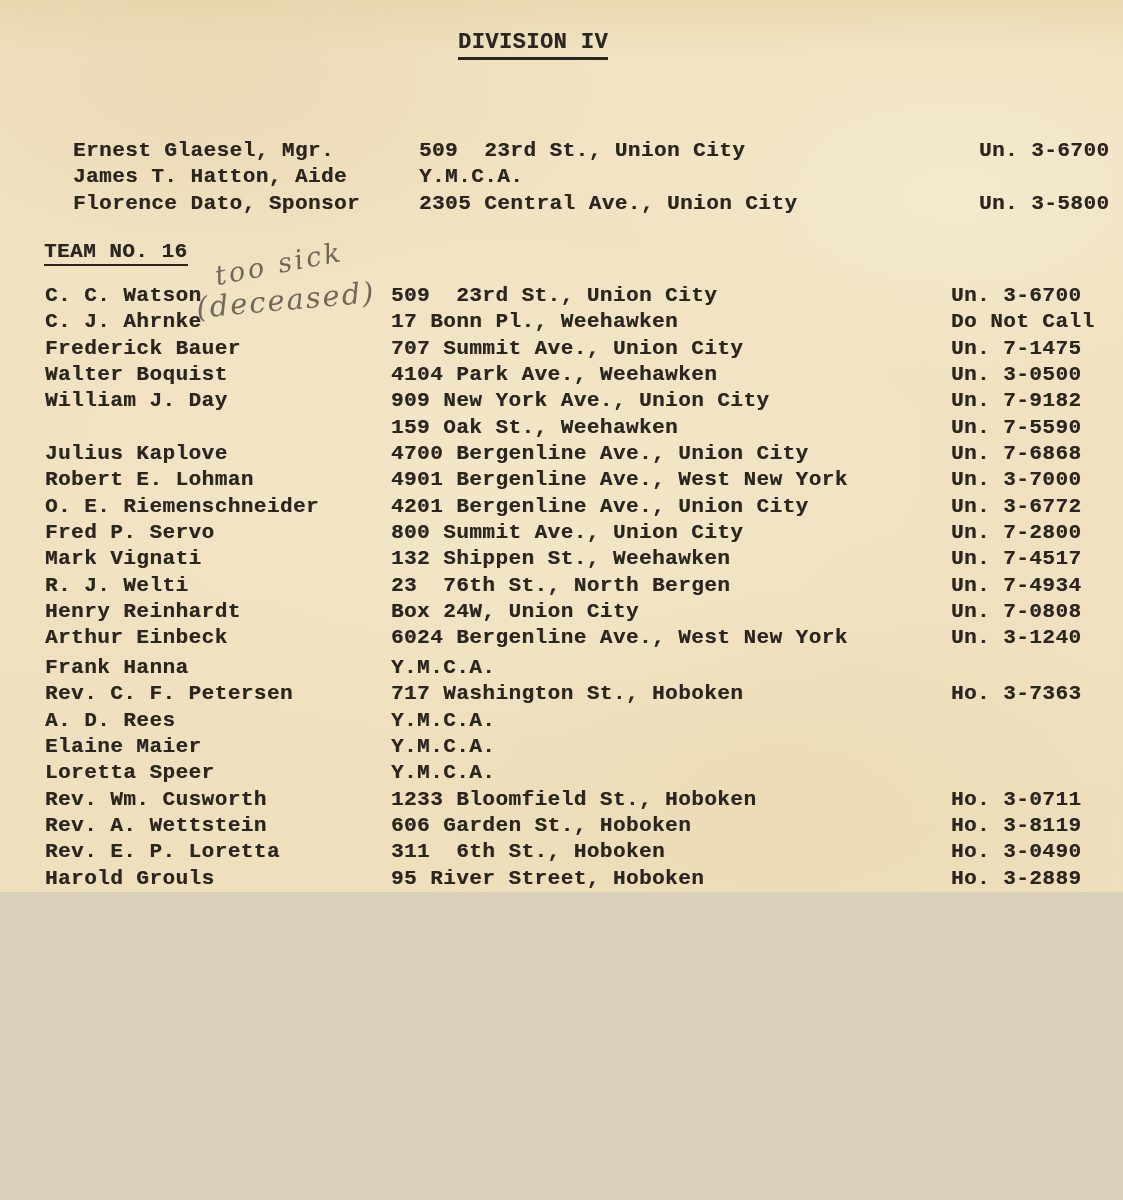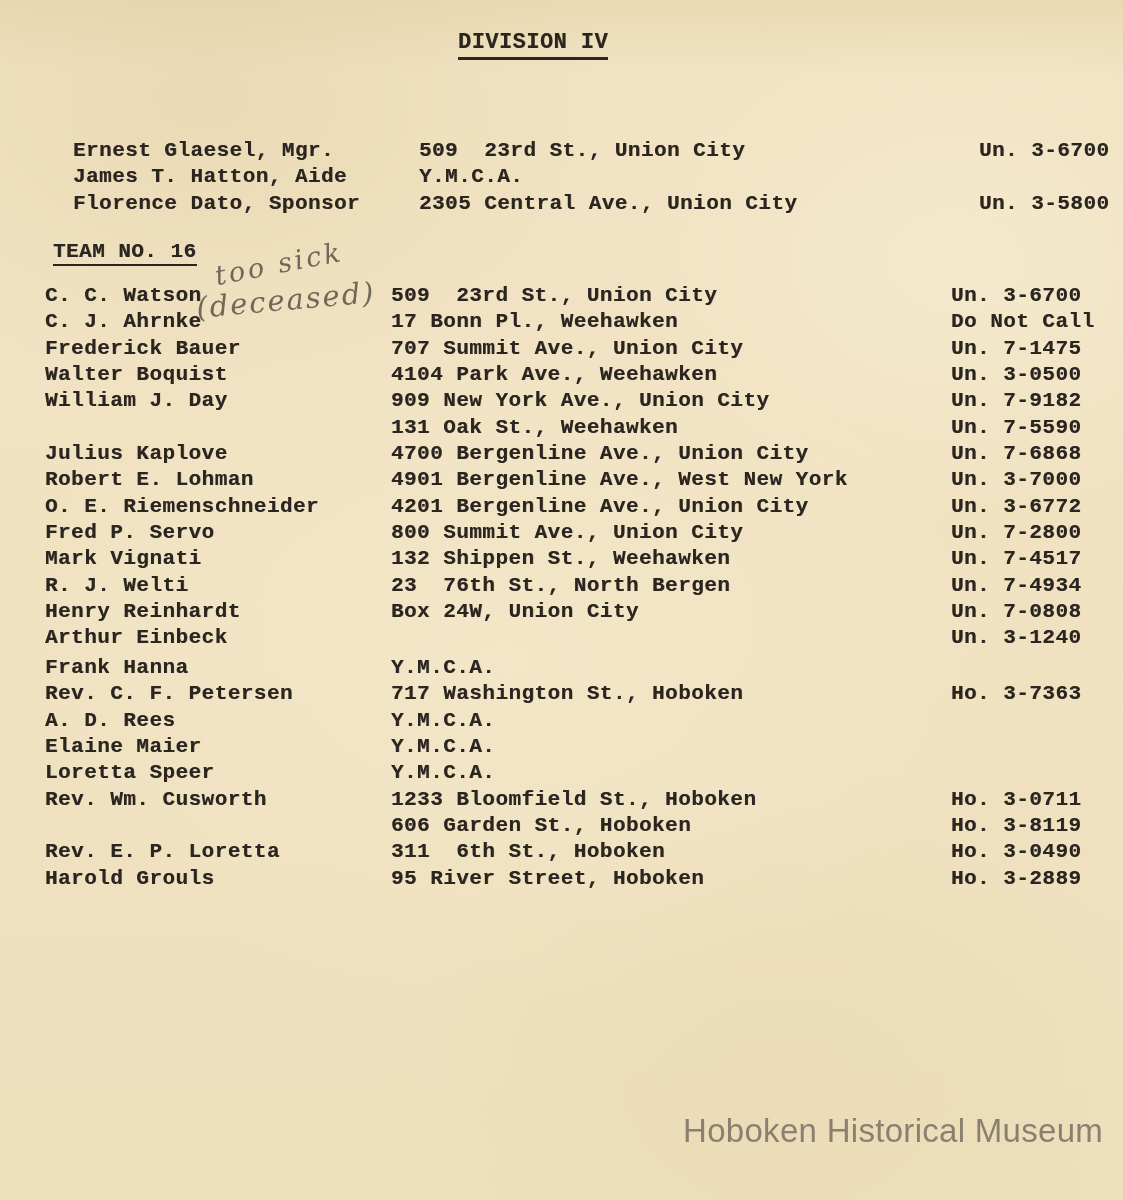--- a/index.html
+++ b/index.html
@@ -5,7 +5,7 @@
   html,body { margin:0; padding:0; background:#d8d0bb; }
   .sheet {
     position:relative;
-    width:1123px; height:1200px;
+    width:1123px; height:892px;
     overflow:hidden;
     background-color:#f0e2c0;
     background-image:

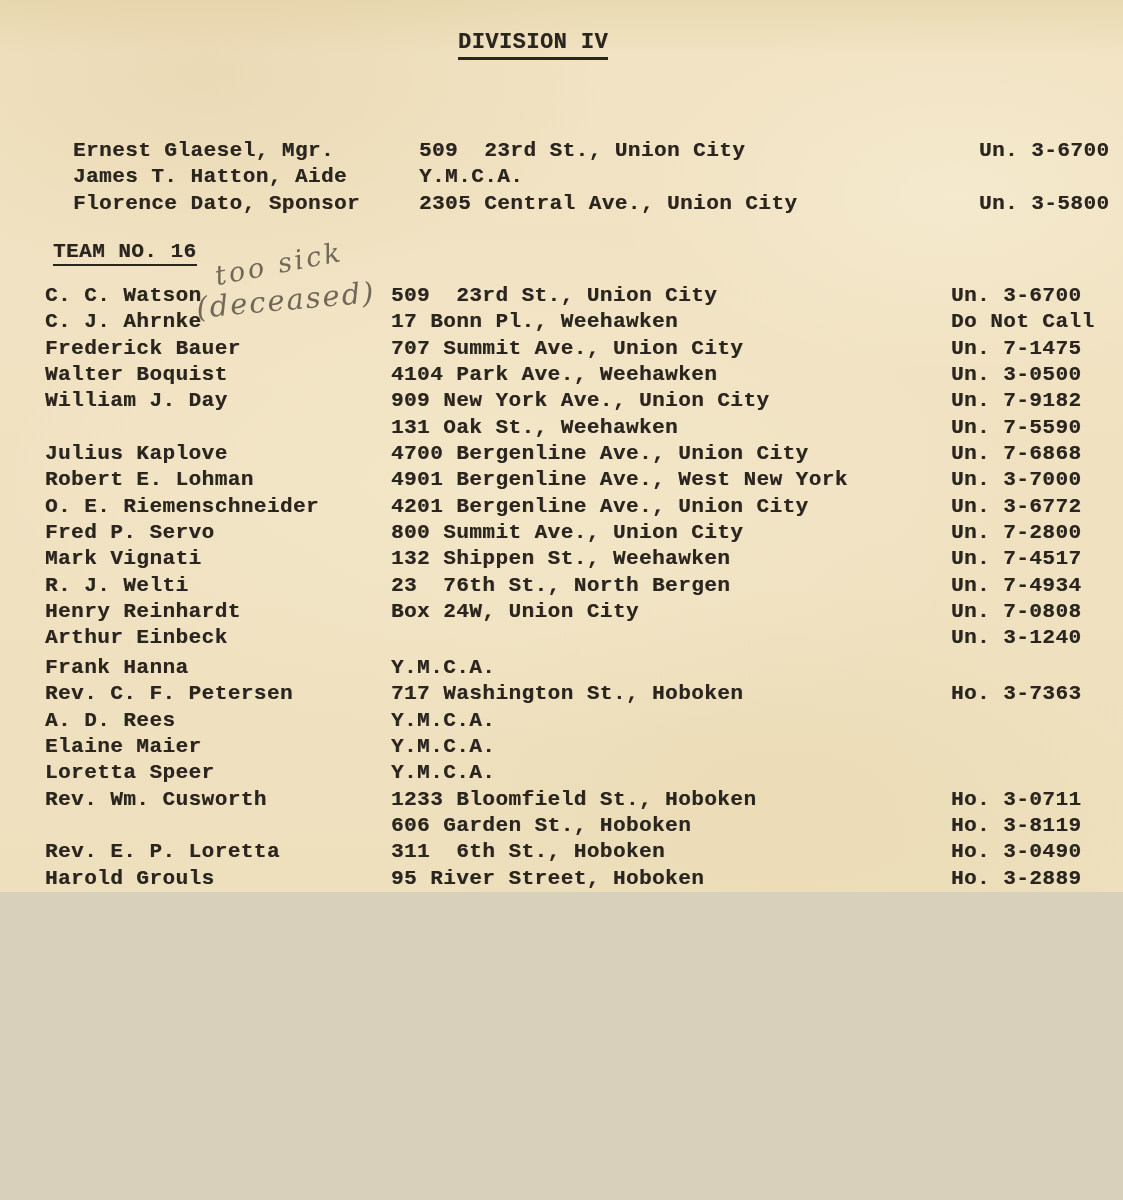--- a/index.html
+++ b/index.html
@@ -31,7 +31,7 @@
     padding-bottom:2px;
   }
   .team-heading {
-    position:absolute; top:240px; left:53px;
+    position:absolute; top:240px; left:44px;
     margin:0;
     font-size:21px;
     border-bottom:2px solid #2b2520;

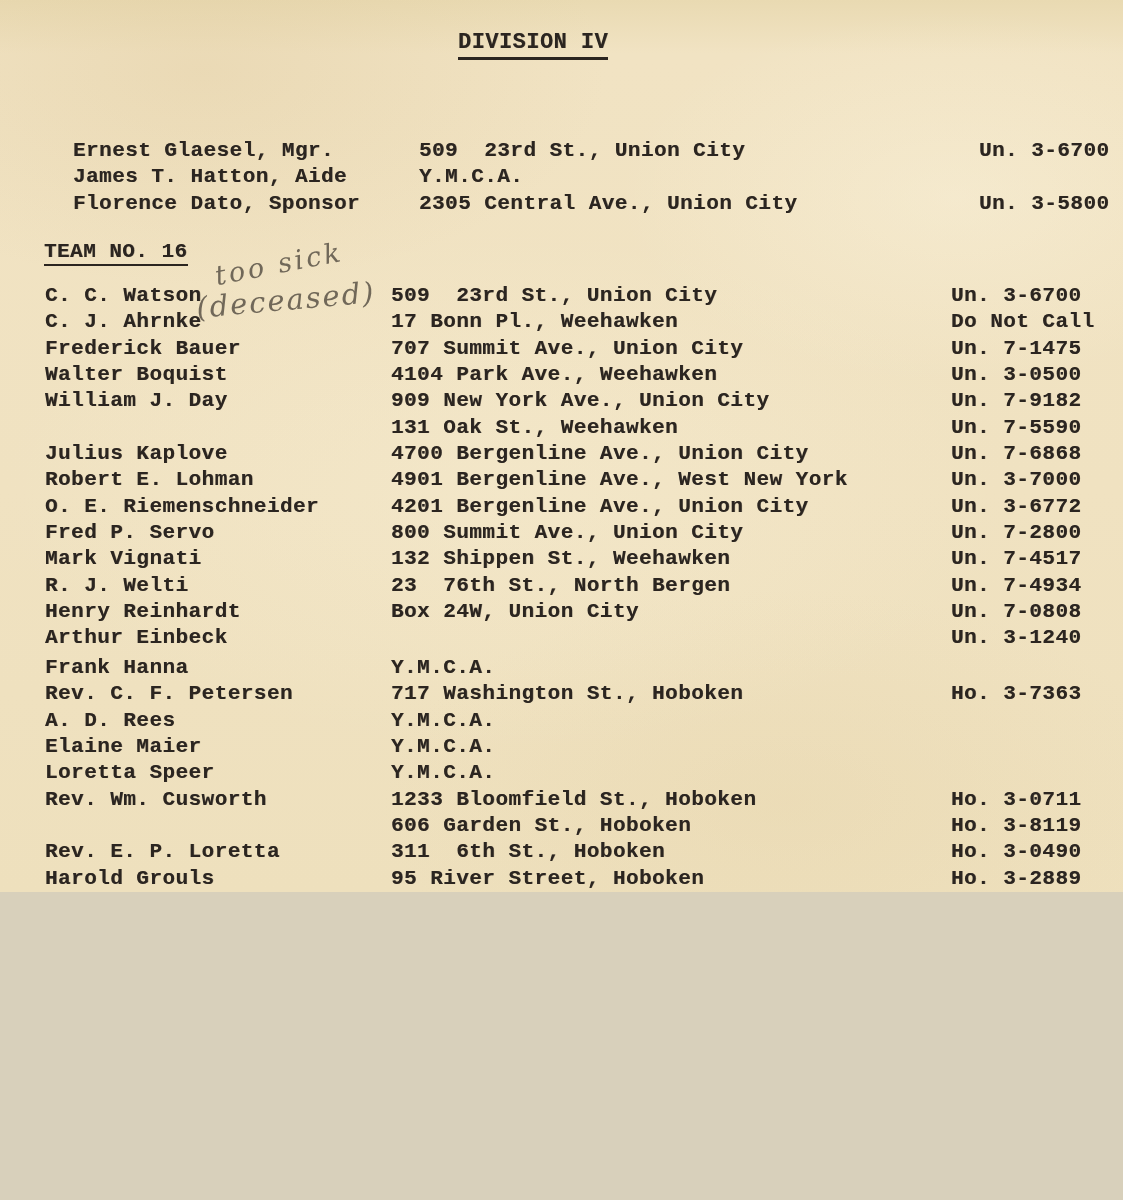--- a/index.html
+++ b/index.html
@@ -138,7 +138,7 @@
   </div>
 
   <div class="row">
-    <span class="cell address type">131 Oak St., Weehawken</span>
+    <span class="cell address type">159 Oak St., Weehawken</span>
     <span class="cell phone type">Un. 7-5590</span>
   </div>
 

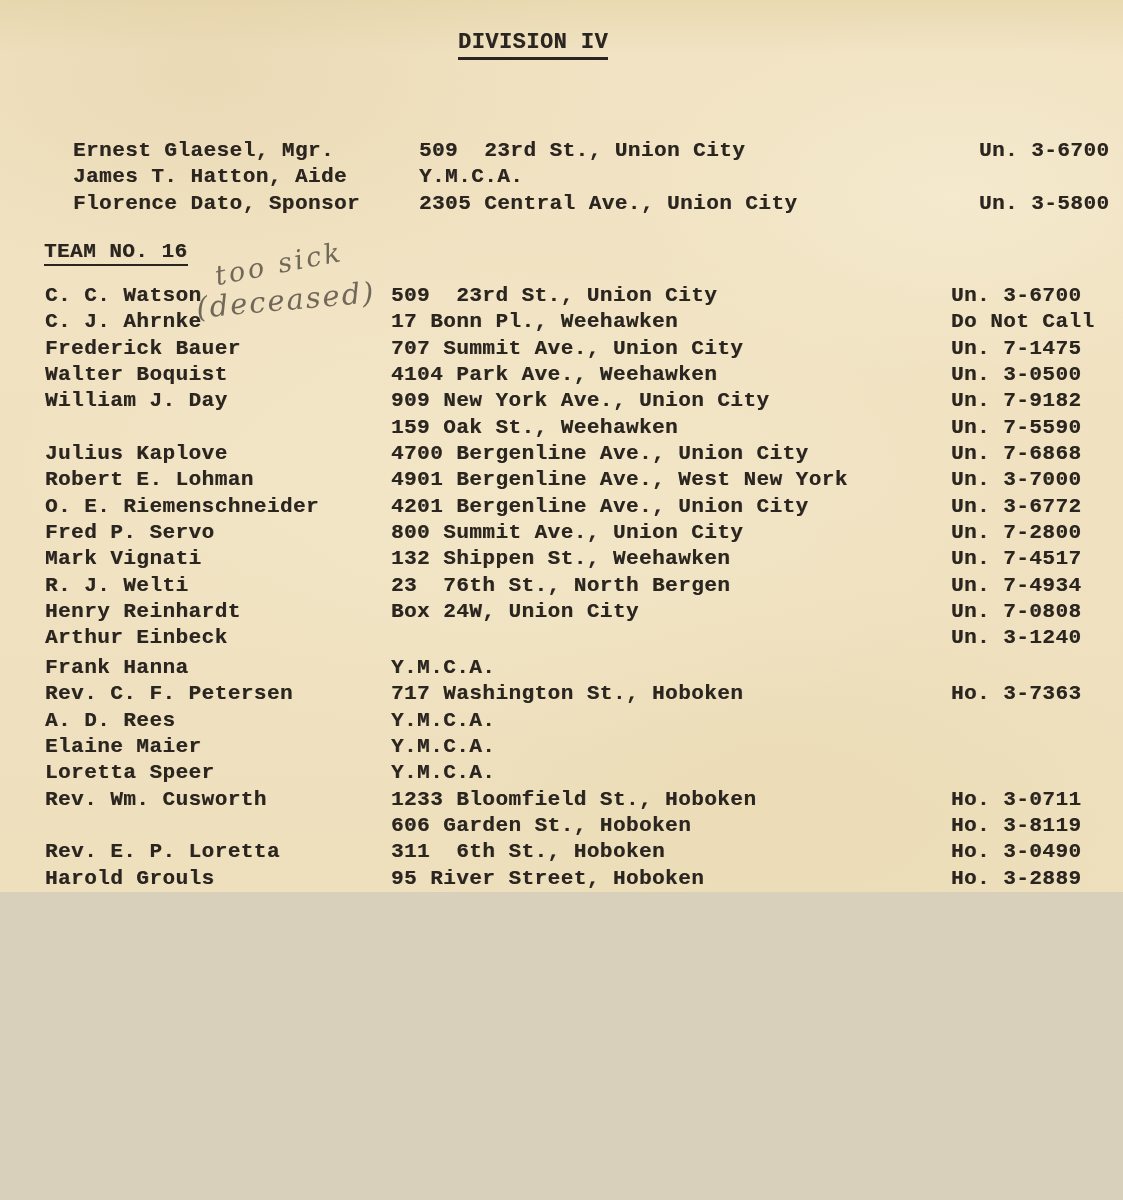--- a/index.html
+++ b/index.html
@@ -186,6 +186,7 @@
 
   <div class="row">
     <span class="cell name type">Arthur Einbeck</span>
+    <span class="cell address type">6024 Bergenline Ave., West New York</span>
     <span class="cell phone type">Un. 3-1240</span>
   </div>
 </div>

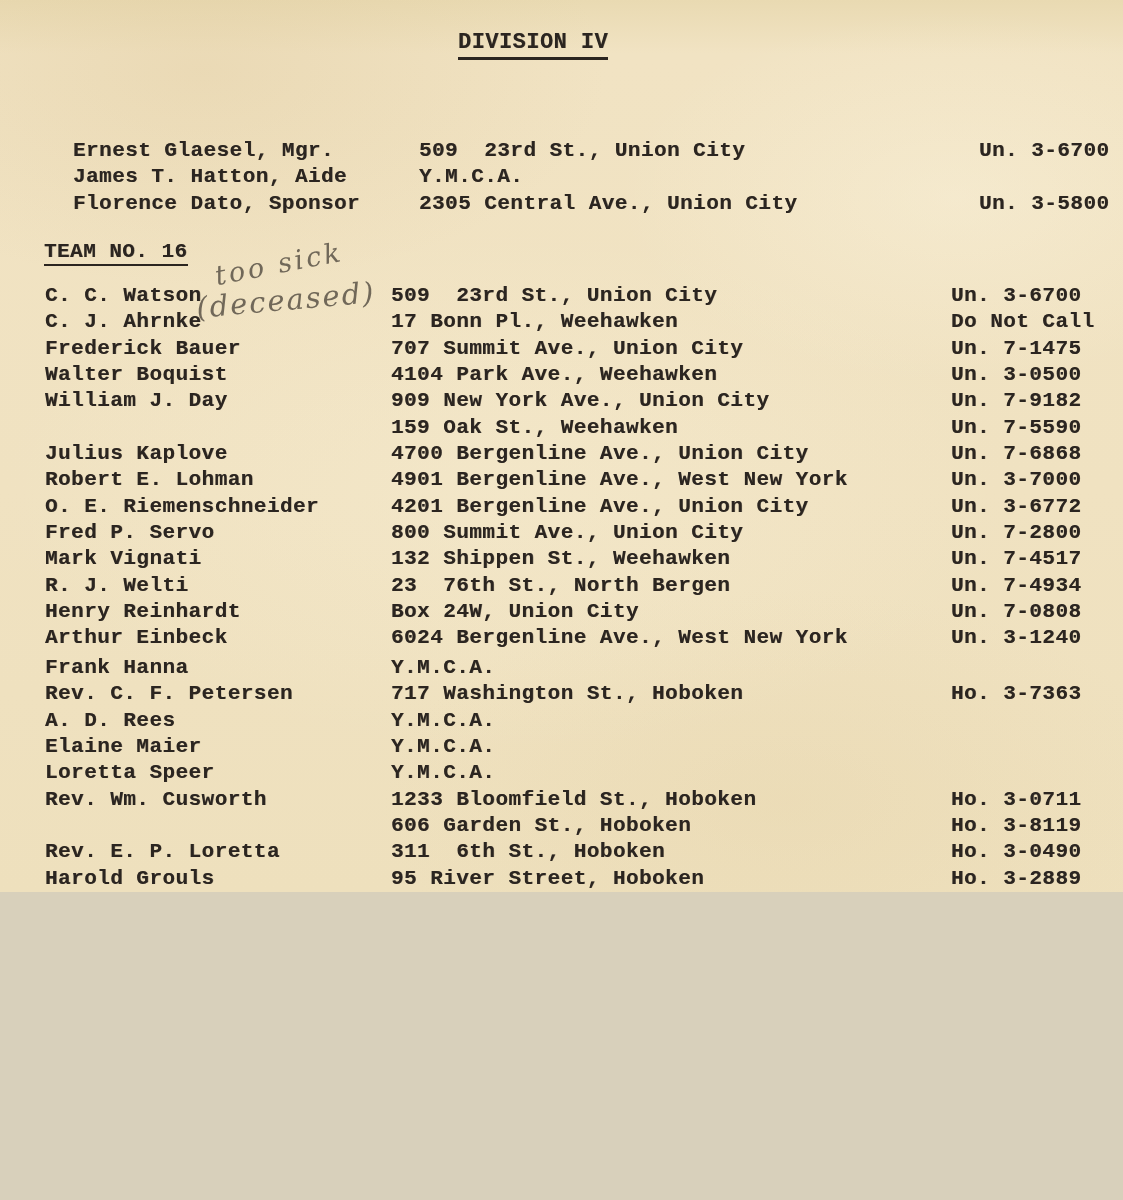--- a/index.html
+++ b/index.html
@@ -229,6 +229,7 @@
   </div>
 
   <div class="row">
+    <span class="cell name type">Rev. A. Wettstein</span>
     <span class="cell address type">606 Garden St., Hoboken</span>
     <span class="cell phone type">Ho. 3-8119</span>
   </div>

